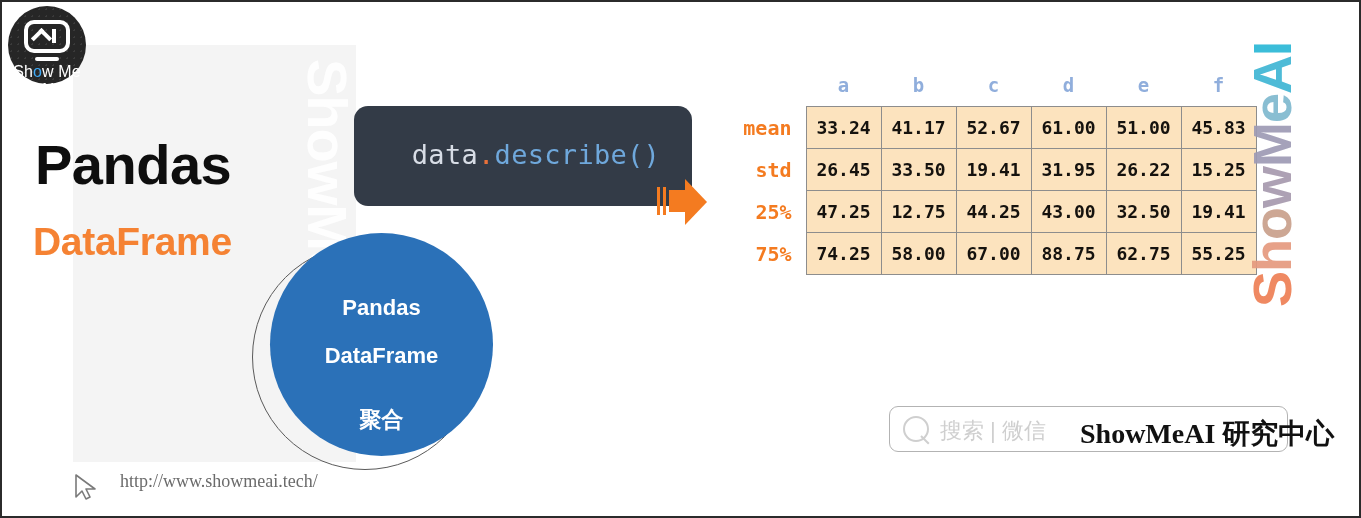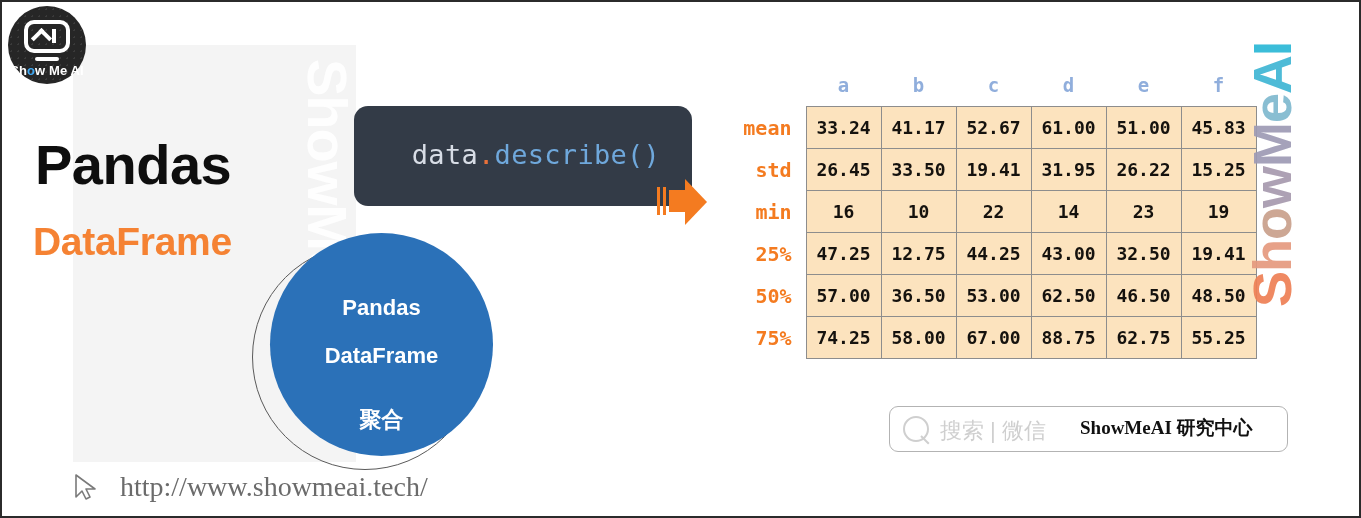--- a/index.html
+++ b/index.html
@@ -56,7 +56,7 @@
   }
   .logo-text{
     position:absolute;left:0;top:57px;width:78px;text-align:center;
-    color:#ffffff;font-size:13px;font-weight:bold;letter-spacing:.1px;
+    color:#ffffff;font-size:16px;font-weight:normal;letter-spacing:.1px;
     font-family:"Liberation Sans", sans-serif;
   }
   .logo-text .o{color:#3fa9f5;}

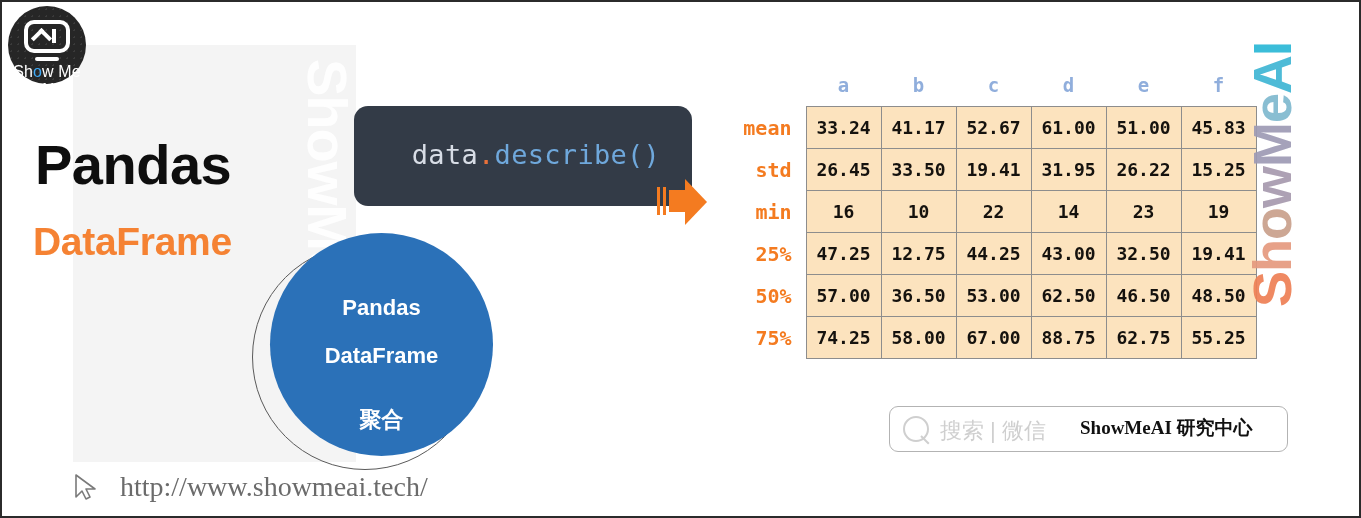--- a/index.html
+++ b/index.html
@@ -272,15 +272,6 @@
             <td>15.25</td>
           </tr>
           <tr>
-            <th class="rowhead">min</th>
-            <td>16</td>
-            <td>10</td>
-            <td>22</td>
-            <td>14</td>
-            <td>23</td>
-            <td>19</td>
-          </tr>
-          <tr>
             <th class="rowhead">25%</th>
             <td>47.25</td>
             <td>12.75</td>

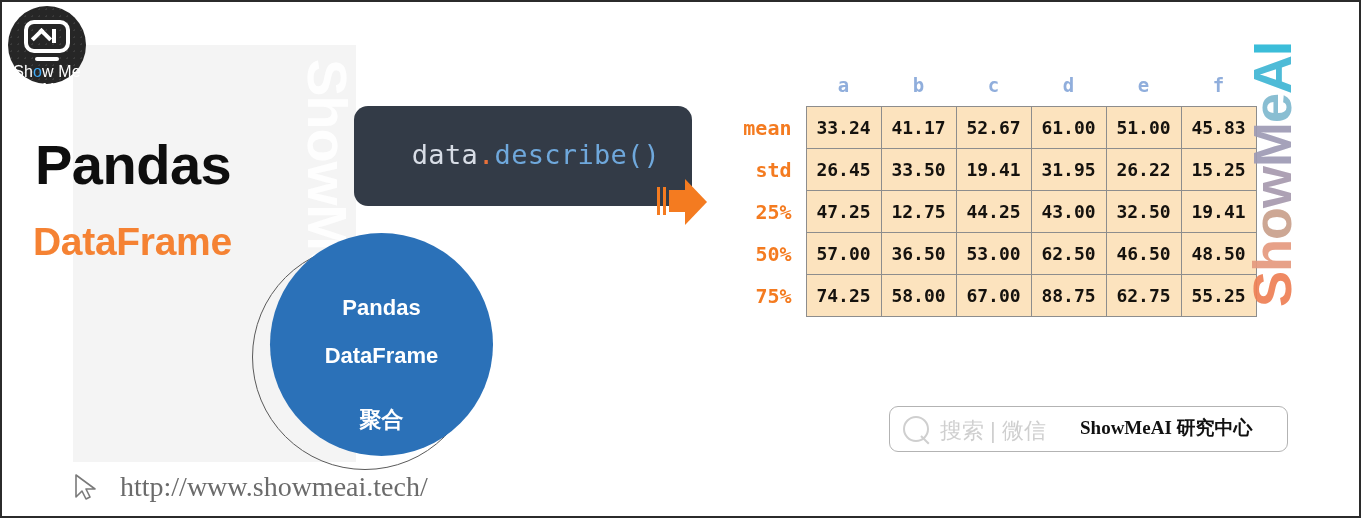--- a/index.html
+++ b/index.html
@@ -281,15 +281,6 @@
             <td>19.41</td>
           </tr>
           <tr>
-            <th class="rowhead">50%</th>
-            <td>57.00</td>
-            <td>36.50</td>
-            <td>53.00</td>
-            <td>62.50</td>
-            <td>46.50</td>
-            <td>48.50</td>
-          </tr>
-          <tr>
             <th class="rowhead">75%</th>
             <td>74.25</td>
             <td>58.00</td>

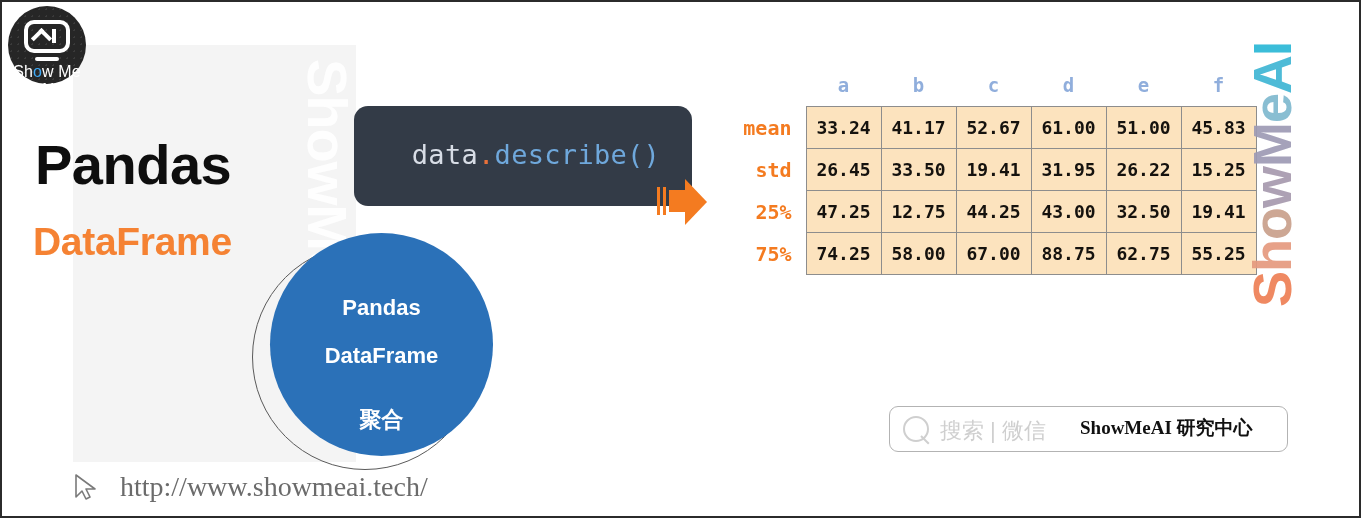--- a/index.html
+++ b/index.html
@@ -184,7 +184,7 @@
   }
   .wm-black-text{
     position:absolute;left:190px;top:8px;
-    font-size:19px;color:#111111;font-weight:bold;
+    font-size:28px;color:#111111;font-weight:bold;
     font-family:"Liberation Serif", serif;
     white-space:nowrap;
   }

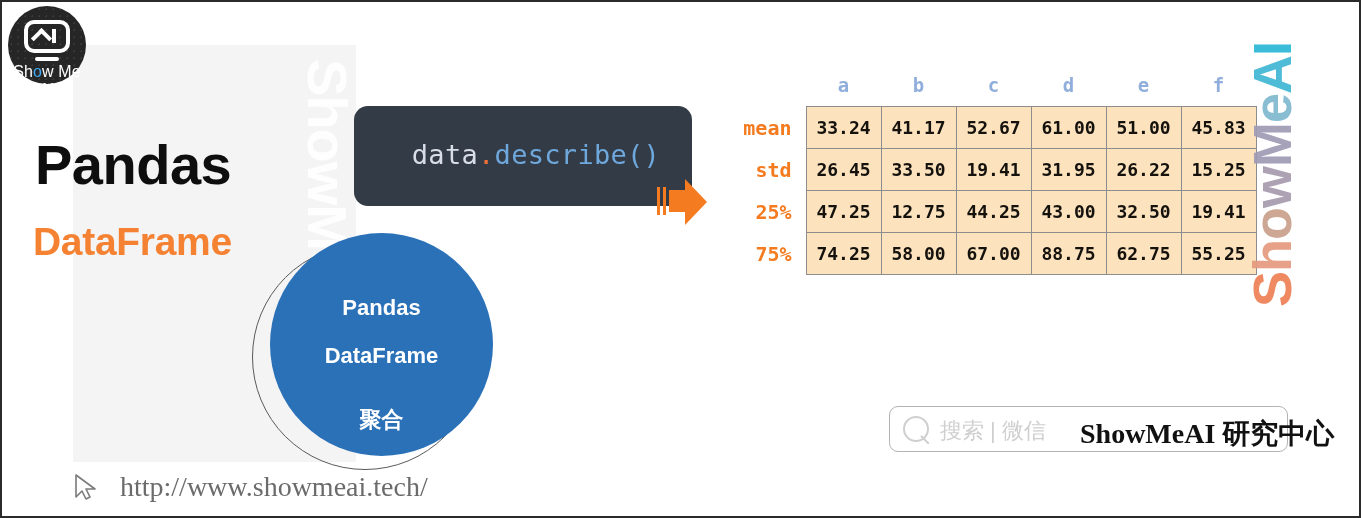--- a/index.html
+++ b/index.html
@@ -196,7 +196,7 @@
   }
   .footer-url{
     position:absolute;left:48px;top:3px;
-    font-size:28px;color:#6b6b6b;
+    font-size:18px;color:#6b6b6b;
     font-family:"Liberation Serif", serif;
     white-space:nowrap;
   }

